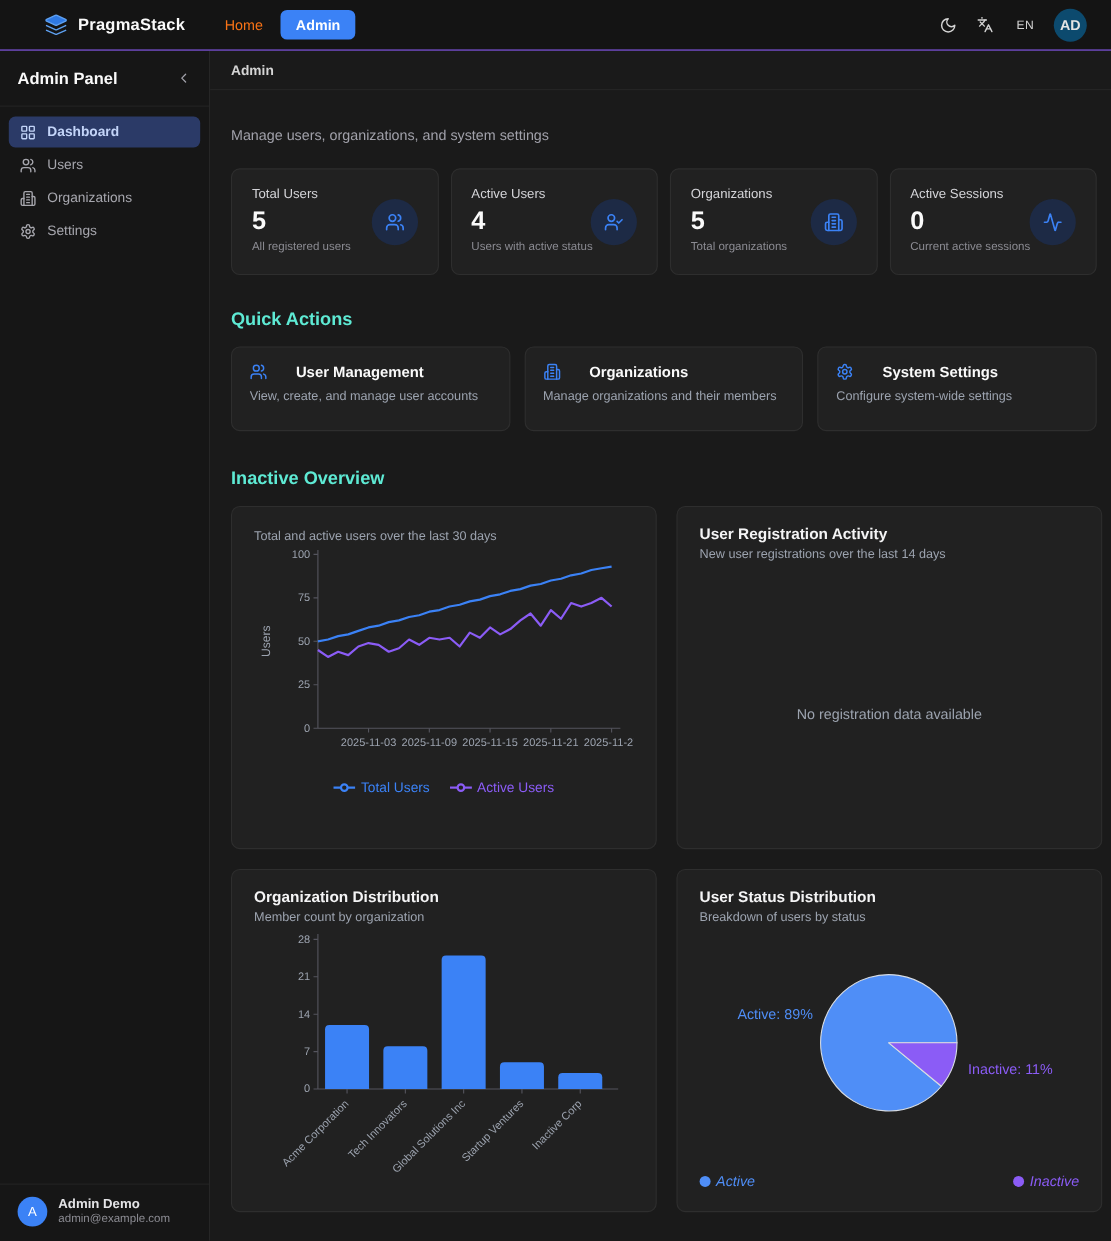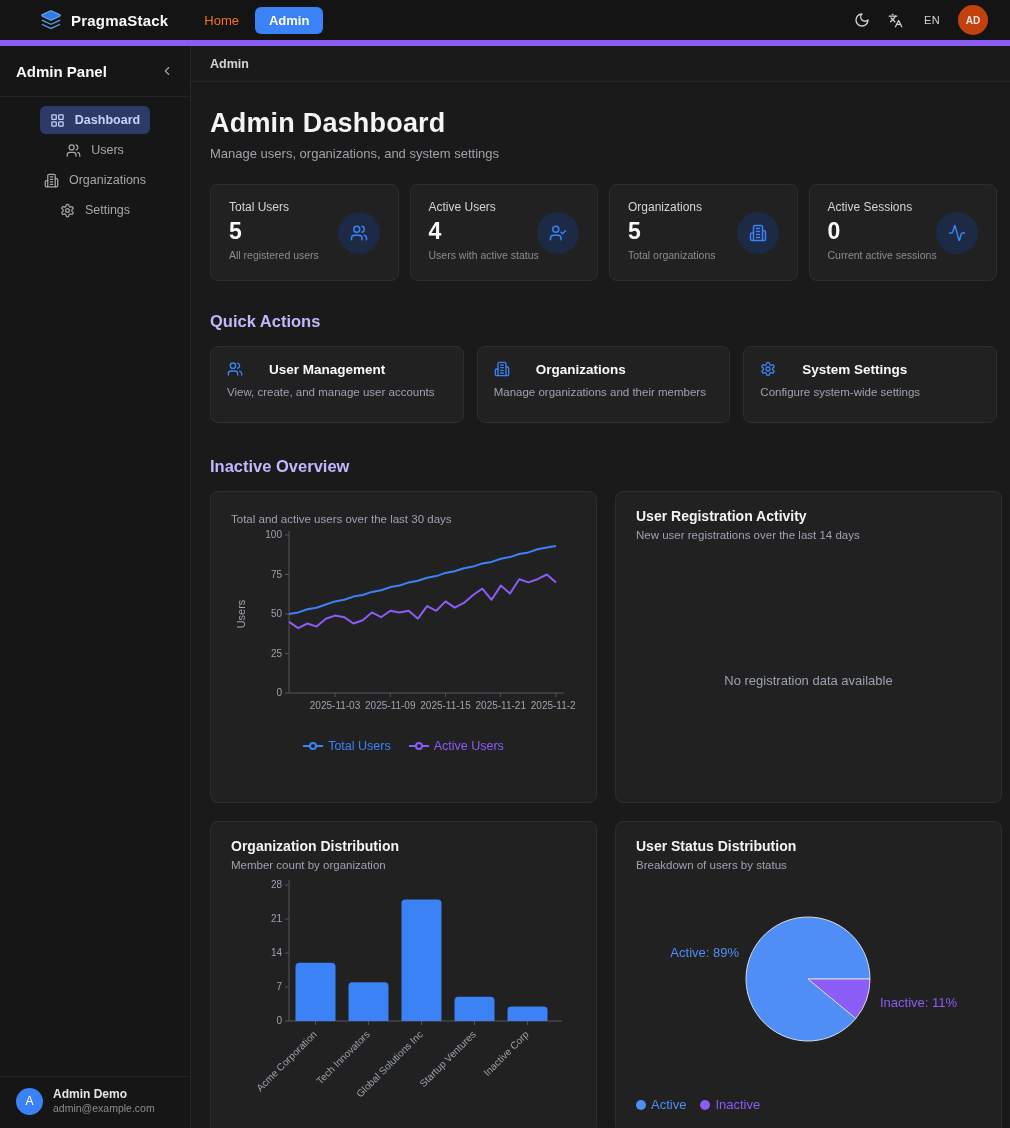--- a/index.html
+++ b/index.html
@@ -7,7 +7,7 @@
   body { background:#1a1a1a; color:#e4e4e7; font-family:"Liberation Sans","DejaVu Sans",sans-serif; }
 
   
-  .navbar { height:46px; background:#141414; border-bottom:6px solid #8b5cf6;
+  .navbar { height:46px; background:#141414; border-bottom:1px solid #8b5cf6;
             display:flex; align-items:center; padding:0 22px 0 40px; position:relative; z-index:5; }
   .brand { display:flex; align-items:center; gap:9px; }
   .brand-name { font-size:15px; font-weight:bold; color:#fafafa; letter-spacing:.2px; }

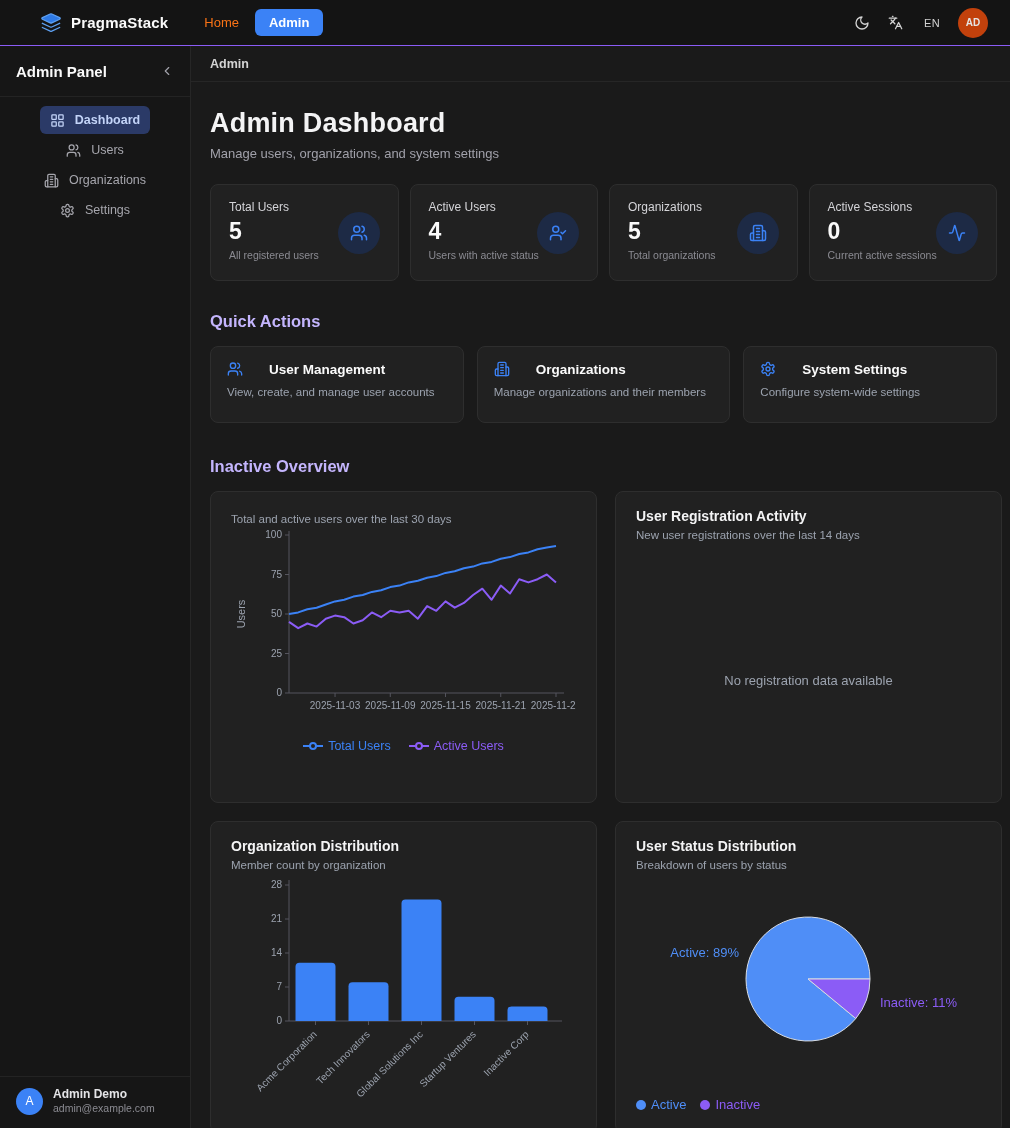--- a/index.html
+++ b/index.html
@@ -17,8 +17,8 @@
   .nav-right { margin-left:auto; display:flex; align-items:center; gap:18px; }
   .icon-btn { display:flex; align-items:center; gap:5px; color:#d4d4d4; cursor:pointer; background:none; border:none; }
   .lang-label { font-size:11px; color:#d4d4d4; letter-spacing:.3px;padding-left:16px; }
-  .avatar { width:30px; height:30px; border-radius:50%; background:#c2410c; color:#e5e5e5;
-            font-size:10px; font-weight:bold; display:flex; align-items:center; justify-content:center; cursor:pointer; }
+  .avatar { width:30px; height:30px; border-radius:50%; background:#0c4a6e; color:#e5e5e5;
+            font-size:13px; font-weight:bold; display:flex; align-items:center; justify-content:center; cursor:pointer; }
 
   
   .shell { display:flex; height:1082px; }

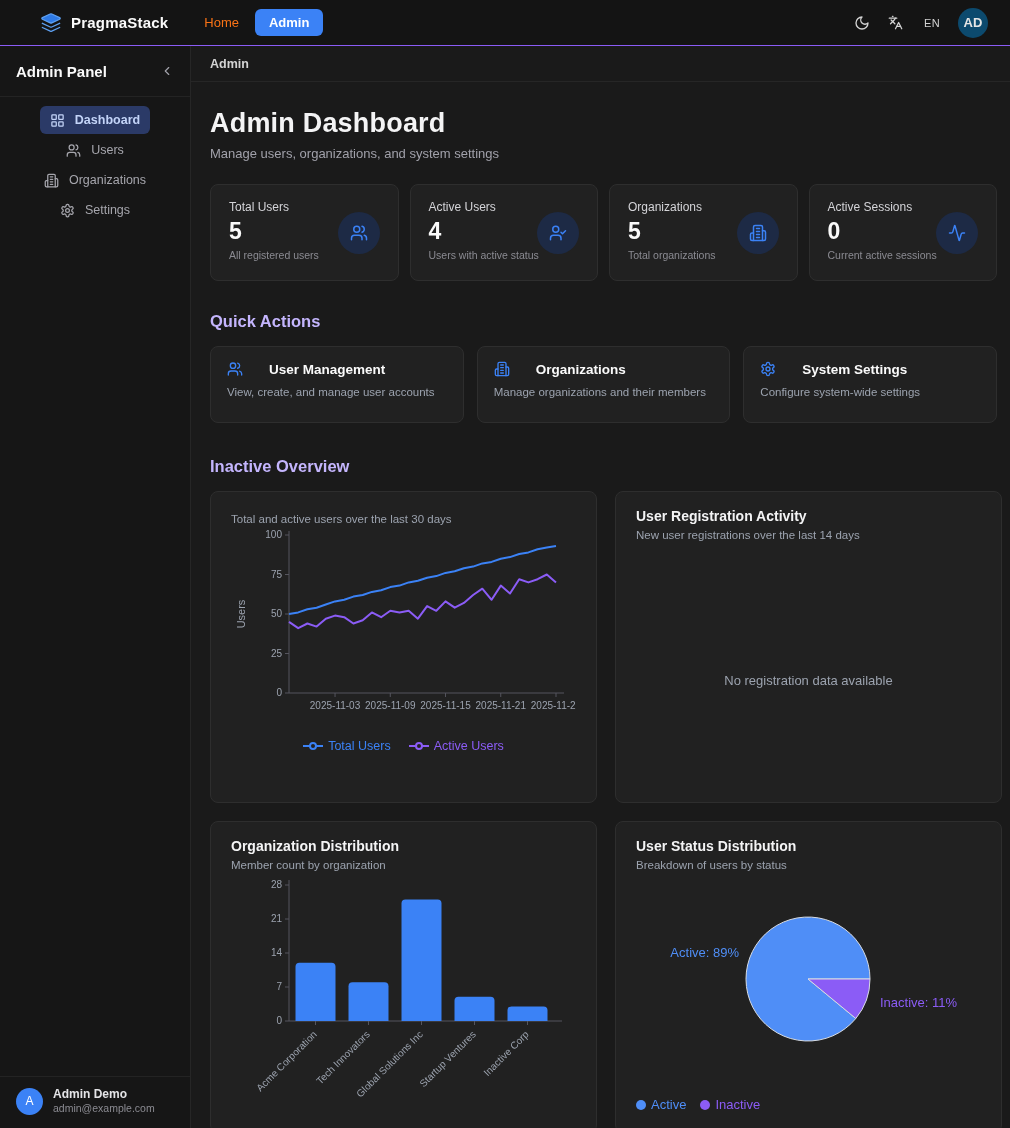--- a/index.html
+++ b/index.html
@@ -27,7 +27,7 @@
                     padding:0 16px; border-bottom:1px solid #232323; }
   .sidebar-title { font-size:15px; font-weight:bold; color:#fafafa; }
   .collapse-btn { background:none; border:none; color:#a1a1aa; cursor:pointer; display:flex; }
-  .sidebar-nav { padding:9px 8px; display:flex; flex-direction:column; gap:2px; flex:1;align-items:center; }
+  .sidebar-nav { padding:9px 8px; display:flex; flex-direction:column; gap:2px; flex:1; }
   .side-item { display:flex; align-items:center; gap:10px; height:28px; padding:0 10px; border-radius:6px;
                font-size:12.5px; color:#a6a6ad; cursor:pointer; }
   .side-item.active { background:#2b3a67; color:#c3d4f8; font-weight:600; }

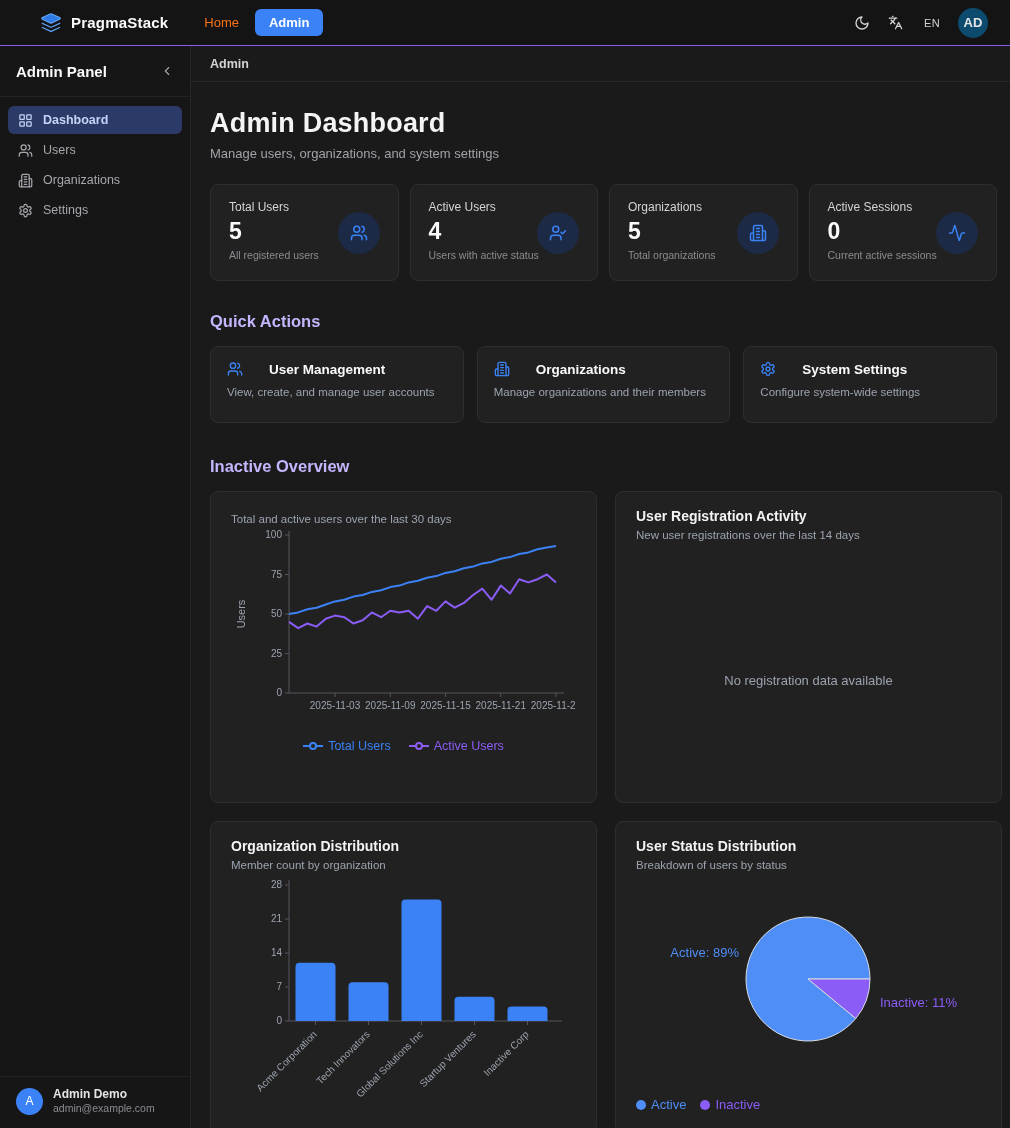--- a/index.html
+++ b/index.html
@@ -199,7 +199,6 @@
       <span class="breadcrumb">Admin</span>
     </div>
     <div class="content">
-      <h1 class="page-title">Admin Dashboard</h1>
       <p class="page-subtitle">Manage users, organizations, and system settings</p>
 
       <div class="stats-grid">

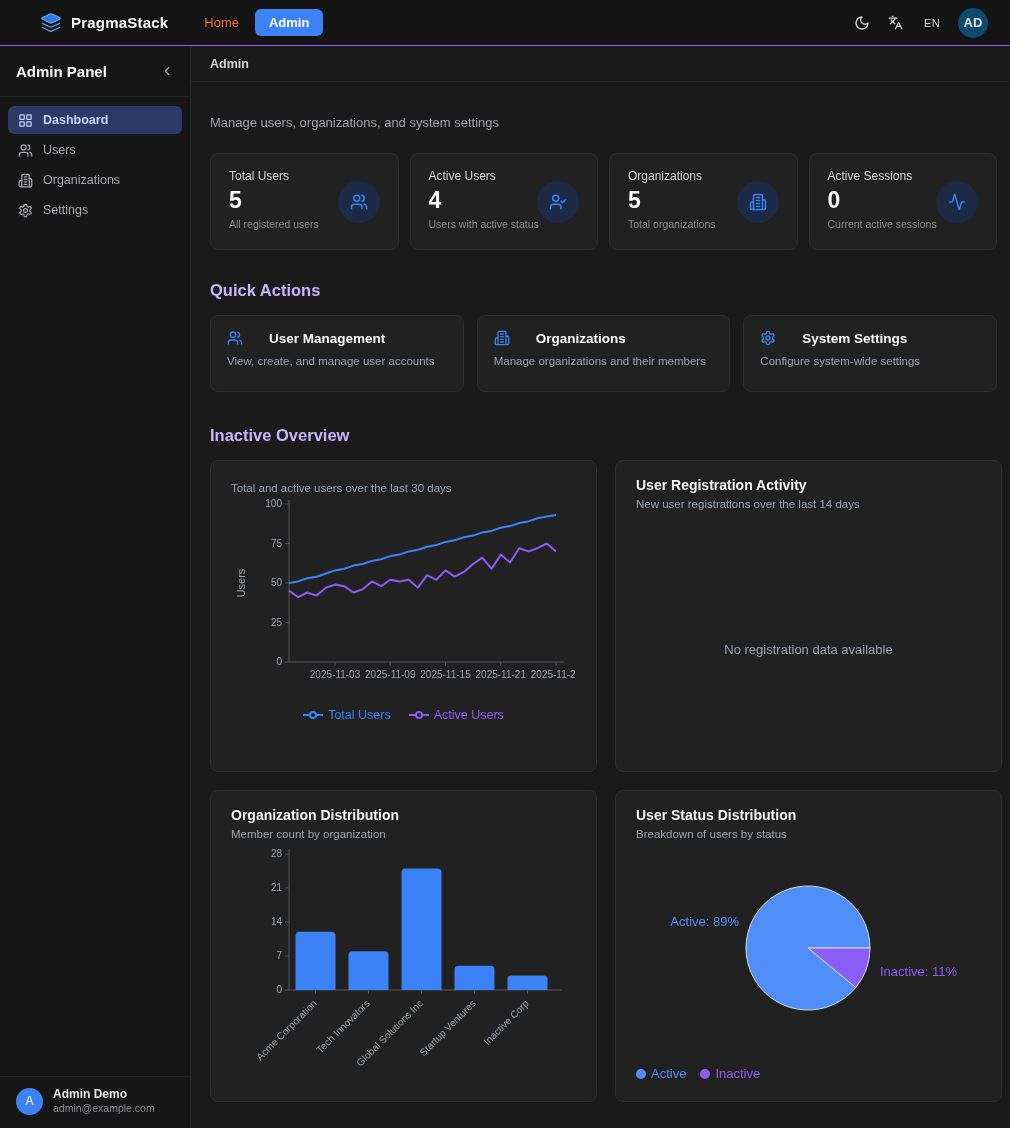--- a/index.html
+++ b/index.html
@@ -57,7 +57,7 @@
                     width:42px; height:42px; border-radius:50%; background:#1d2a45;
                     display:flex; align-items:center; justify-content:center; color:#3b82f6; }
 
-  .section-heading { font-size:16.5px; font-weight:bold; color:#c4b5fd; }
+  .section-heading { font-size:16.5px; font-weight:bold; color:#5eead4; }
   .qa-heading { margin-top:31px; }
   .qa-grid { display:grid; grid-template-columns:repeat(3,1fr); gap:13px; margin-top:15px; }
   .qa-card { height:77px; padding:14px 16px; cursor:pointer; }

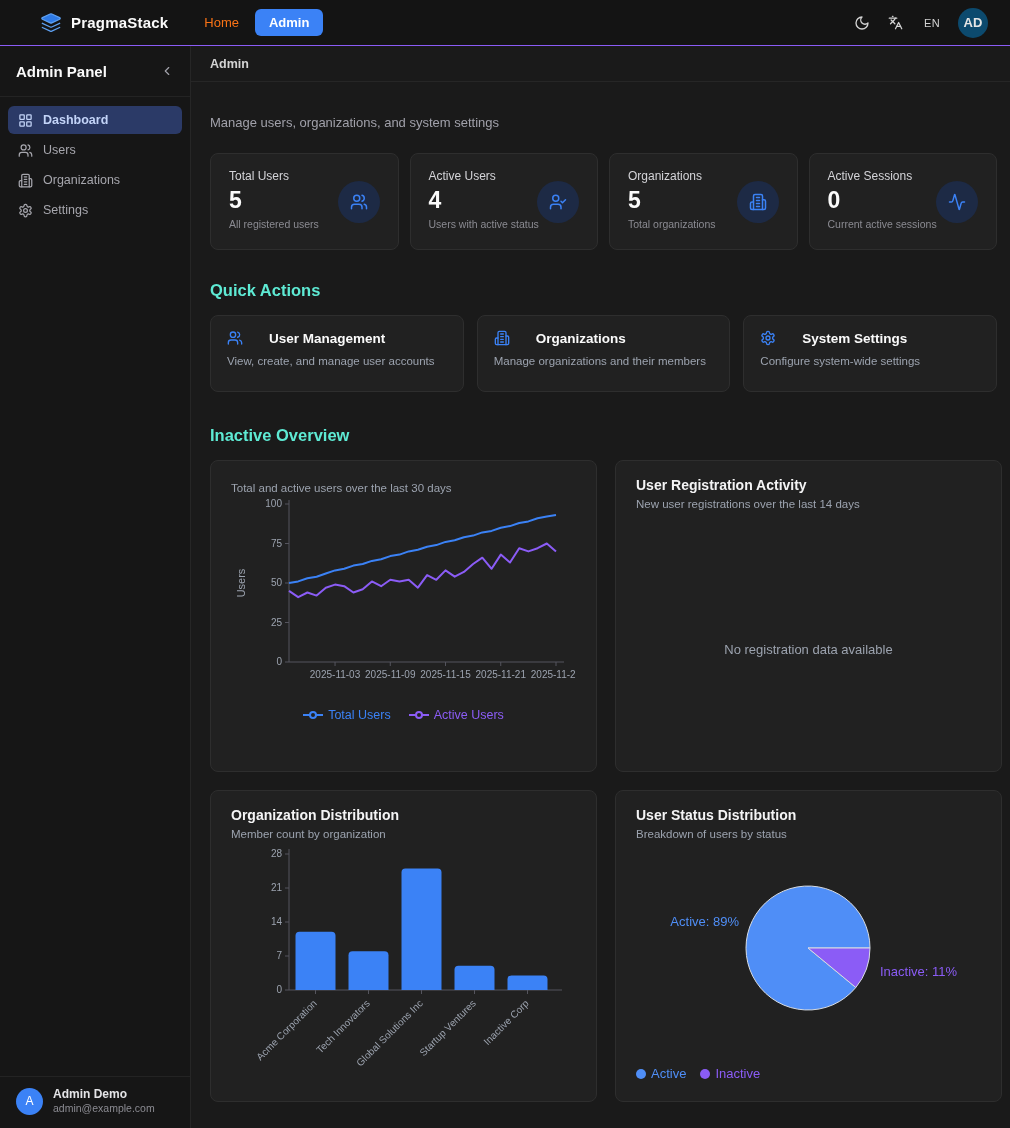--- a/index.html
+++ b/index.html
@@ -75,7 +75,7 @@
 
   .line-legend { display:flex; justify-content:center; gap:18px; margin-top:2px; }
   .legend-item { display:flex; align-items:center; gap:5px; font-size:12.5px; }
-  .pie-legend { display:flex; justify-content:flex-start; gap:14px; position:absolute; left:0; right:0; bottom:4px; }
+  .pie-legend { display:flex; justify-content:space-between; gap:14px; position:absolute; left:0; right:0; bottom:4px;font-style:italic; }
   .pie-legend .legend-item { font-size:13px; }
   .dot { width:10px; height:10px; border-radius:50%; display:inline-block; }
 

